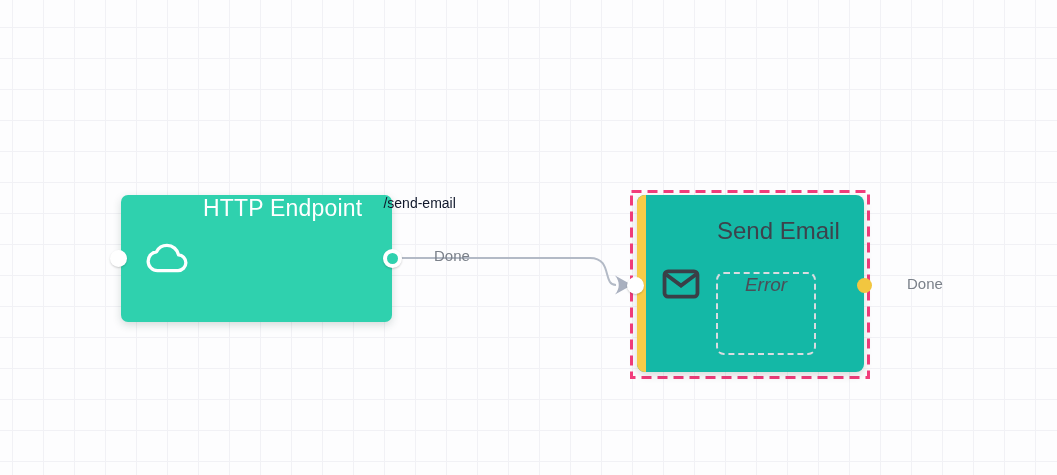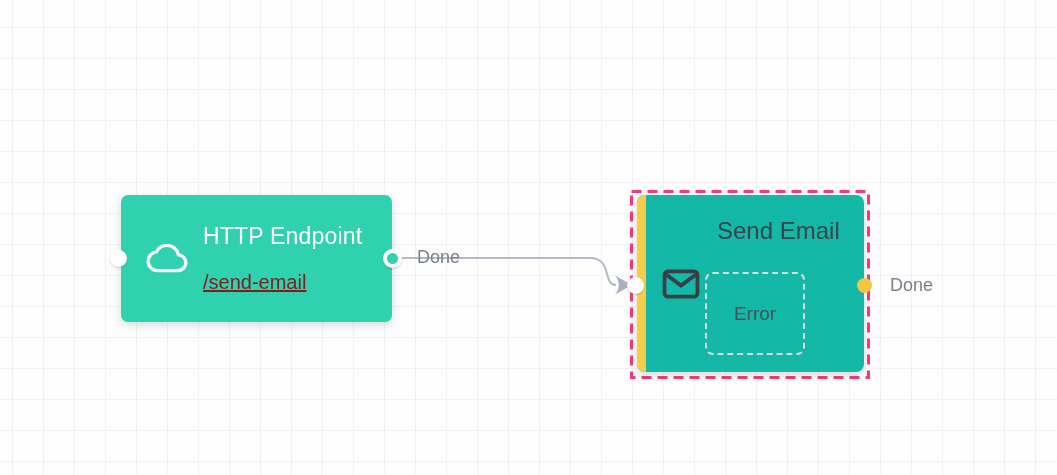--- a/index.html
+++ b/index.html
@@ -28,7 +28,7 @@
   .node-http .cloud { position: absolute; left: 24px; top: 46px; }
   .node-http .texts {
     position: absolute; left: 82px; top: 0; height: 100%;
-    display: flex; flex-direction: column; justify-content: center; gap: 21px;
+    display: flex; flex-direction: row; justify-content: center; gap: 21px;
   }
   .node-http .title { font-size: 23px; color: #ffffff; letter-spacing: 0.2px; white-space: nowrap; }
   .node-http .subtitle { font-size: 20px; color: #7f1d1d; white-space: nowrap; text-decoration: underline; }

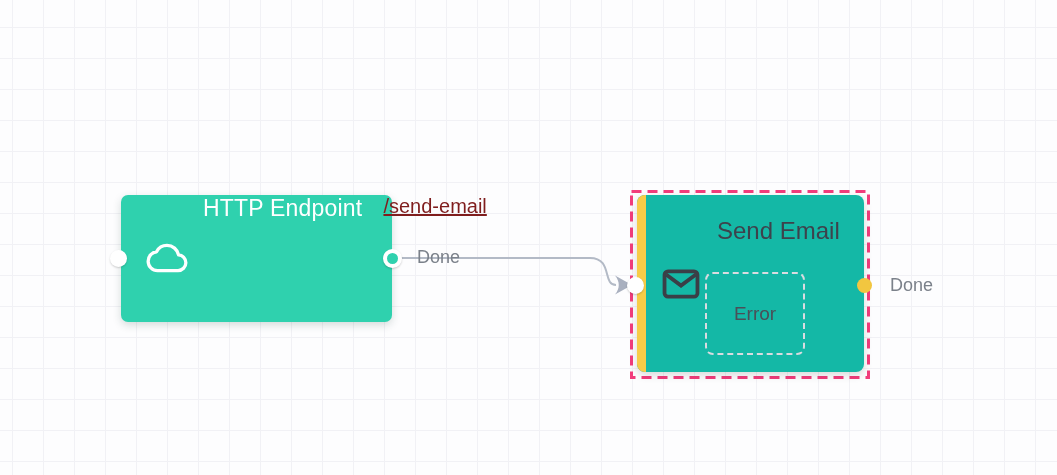--- a/index.html
+++ b/index.html
@@ -31,7 +31,7 @@
     display: flex; flex-direction: row; justify-content: center; gap: 21px;
   }
   .node-http .title { font-size: 23px; color: #ffffff; letter-spacing: 0.2px; white-space: nowrap; }
-  .node-http .subtitle { font-size: 20px; color: #7f1d1d; white-space: nowrap; text-decoration: underline; }
+  .node-http .subtitle { font-size: 14px; color: #0f172a; white-space: nowrap; }
 
   .port { position: absolute; border-radius: 50%; cursor: crosshair; z-index: 4; }
   .port-http-in {

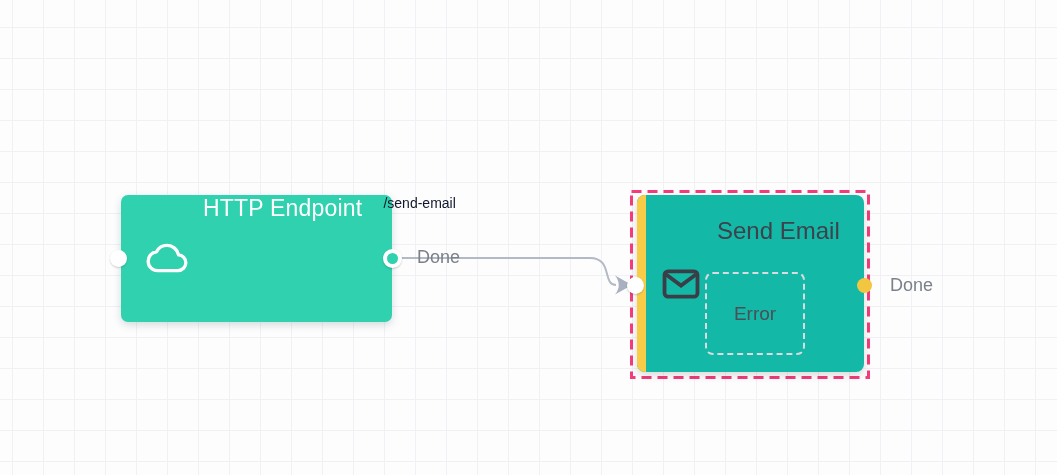--- a/index.html
+++ b/index.html
@@ -46,7 +46,7 @@
 
   
   .wire-label {
-    position: absolute; z-index: 3; font-size: 18px; color: #7b818a; white-space: nowrap;
+    position: absolute; z-index: 3; font-size: 15px; color: #7b818a; white-space: nowrap; margin-left: 17px;
   }
   #done-label-1 { left: 417px; top: 247px; }
   #done-label-2 { left: 890px; top: 275px; }

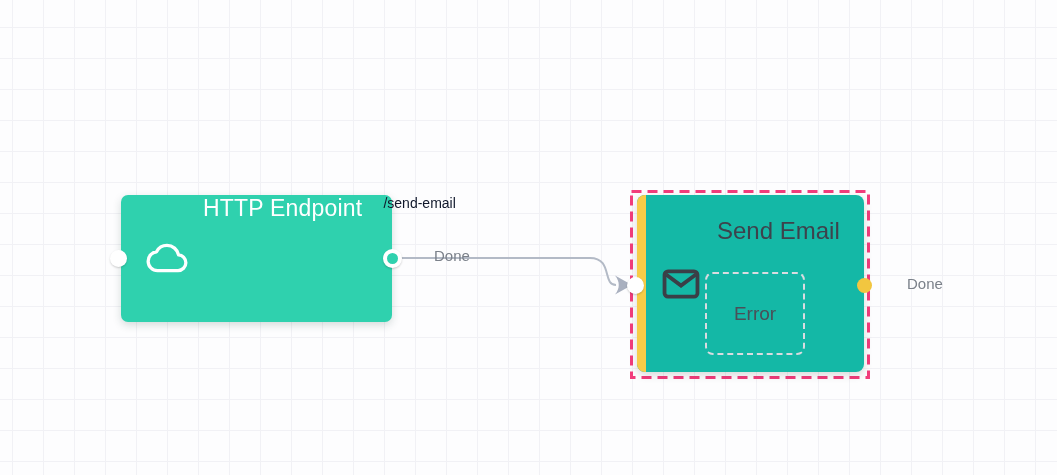--- a/index.html
+++ b/index.html
@@ -69,10 +69,10 @@
   }
   .node-email .envelope { position: absolute; left: 25px; top: 73px; }
   .error-slot {
-    position: absolute; left: 68px; top: 77px; width: 100px; height: 83px;
+    position: absolute; left: 79px; top: 77px; width: 100px; height: 83px;
     border: 2px dashed #d9dbe0; border-radius: 8px;
-    display: flex; align-items: center; justify-content: center;
-    font-size: 19px; color: #4a4f58; cursor: pointer;
+    display: flex; justify-content: center;
+    font-size: 19px; color: #4a4f58; cursor: pointer; font-style: italic;
   }
   .port-email-in {
     left: -10.5px; top: 81.5px; width: 17px; height: 17px; background: #ffffff;

